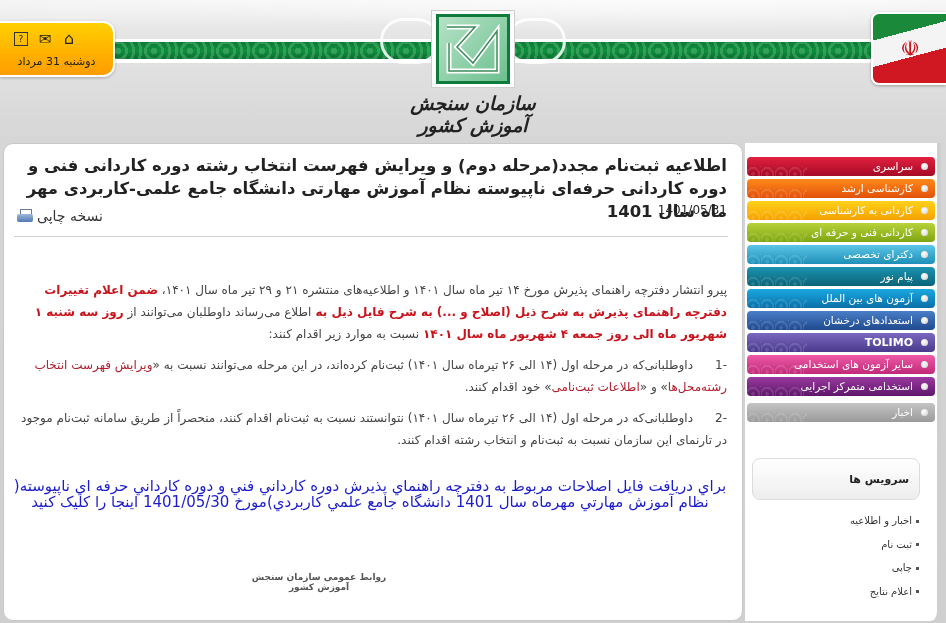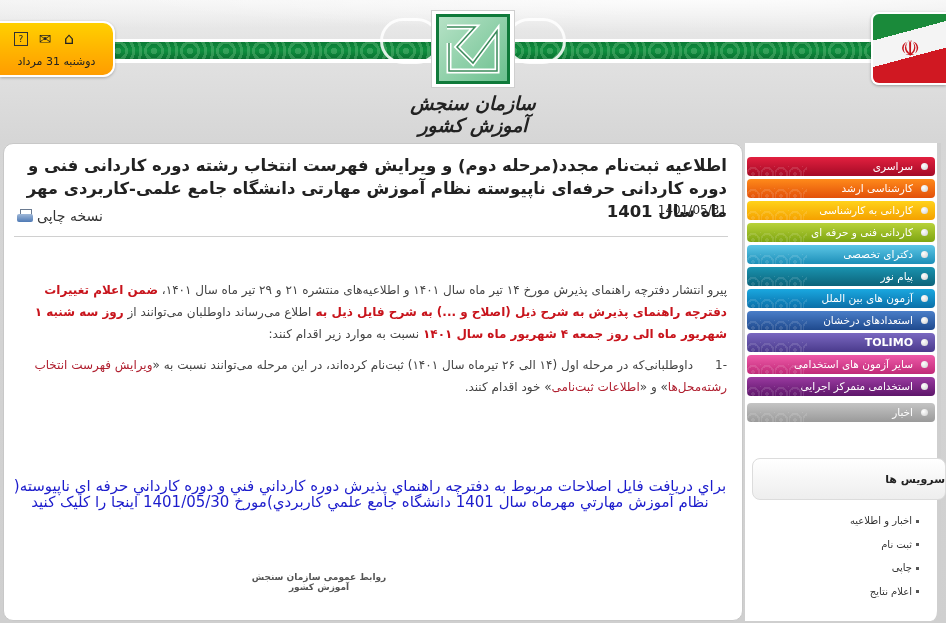--- a/index.html
+++ b/index.html
@@ -223,6 +223,9 @@
     <span class="item-num">-1</span><span>داوطلبانی‌که در مرحله اول (۱۴ الی ۲۶ تیرماه سال ۱۴۰۱) ثبت‌نام کرده‌اند، در این مرحله می‌توانند نسبت به «</span><span class="red-link">ویرایش فهرست انتخاب رشته‌محل‌ها</span><span>» و «</span><span class="red-link">اطلاعات ثبت‌نامی</span><span>» خود اقدام کنند.</span>
   </div>
 
+  <div class="para item-2">
+    <span class="item-num">-2</span><span>داوطلبانی‌که در مرحله اول (۱۴ الی ۲۶ تیرماه سال ۱۴۰۱) نتوانستند نسبت به ثبت‌نام اقدام کنند، منحصراً از طریق سامانه ثبت‌نام موجود در تارنمای این سازمان نسبت به ثبت‌نام و انتخاب رشته اقدام کنند.</span>
+  </div>
 
   <div class="download-link">براي دريافت فايل اصلاحات مربوط به دفترچه راهنماي پذيرش دوره كارداني فني و دوره كارداني حرفه اي ناپيوسته( نظام آموزش مهارتي مهرماه سال 1401 دانشگاه جامع علمي كاربردي)مورخ 1401/05/30 اينجا را كليک كنيد</div>
 

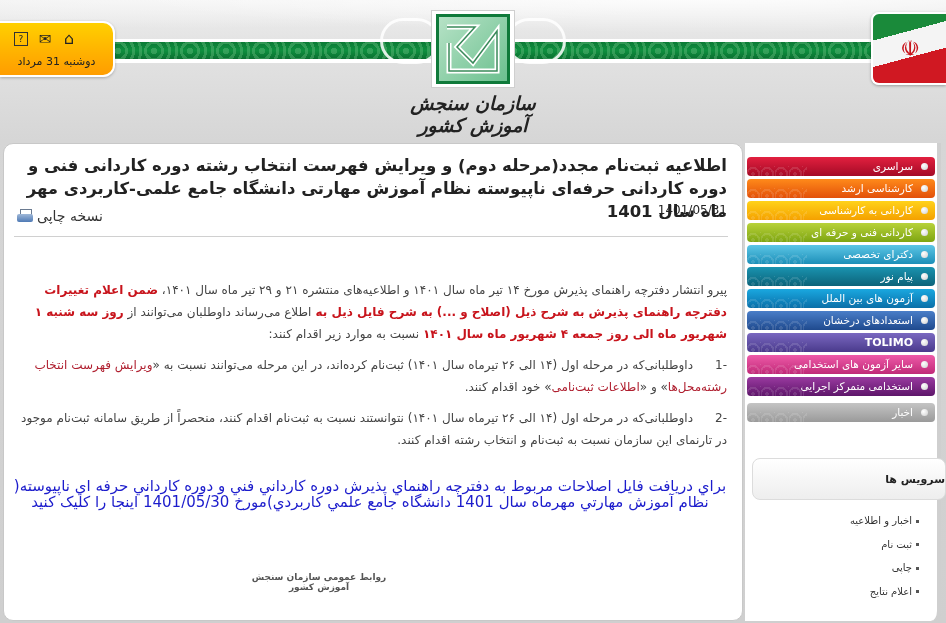--- a/index.html
+++ b/index.html
@@ -158,10 +158,10 @@
   .nav-item.latin .nav-label { font-weight: bold; font-size: 11px; }
 
   .services-box {
-    position: absolute; left: 7px; top: 315px; width: 194px; height: 42px;
+    position: absolute; left: 7px; top: 315px; width: 168px; height: 42px;
     border: 1px solid #dcdcdc; border-radius: 8px;
     background: linear-gradient(#ffffff, #eeeeee);
-    direction: rtl; text-align: right; 
+    direction: rtl; text-align: right; padding-right: 10px;
     font-weight: bold; font-size: 11px; line-height: 42px; color: #222;
   }
   .services-list { position: absolute; right: 18px; top: 370px; width: 170px; direction: rtl; }

